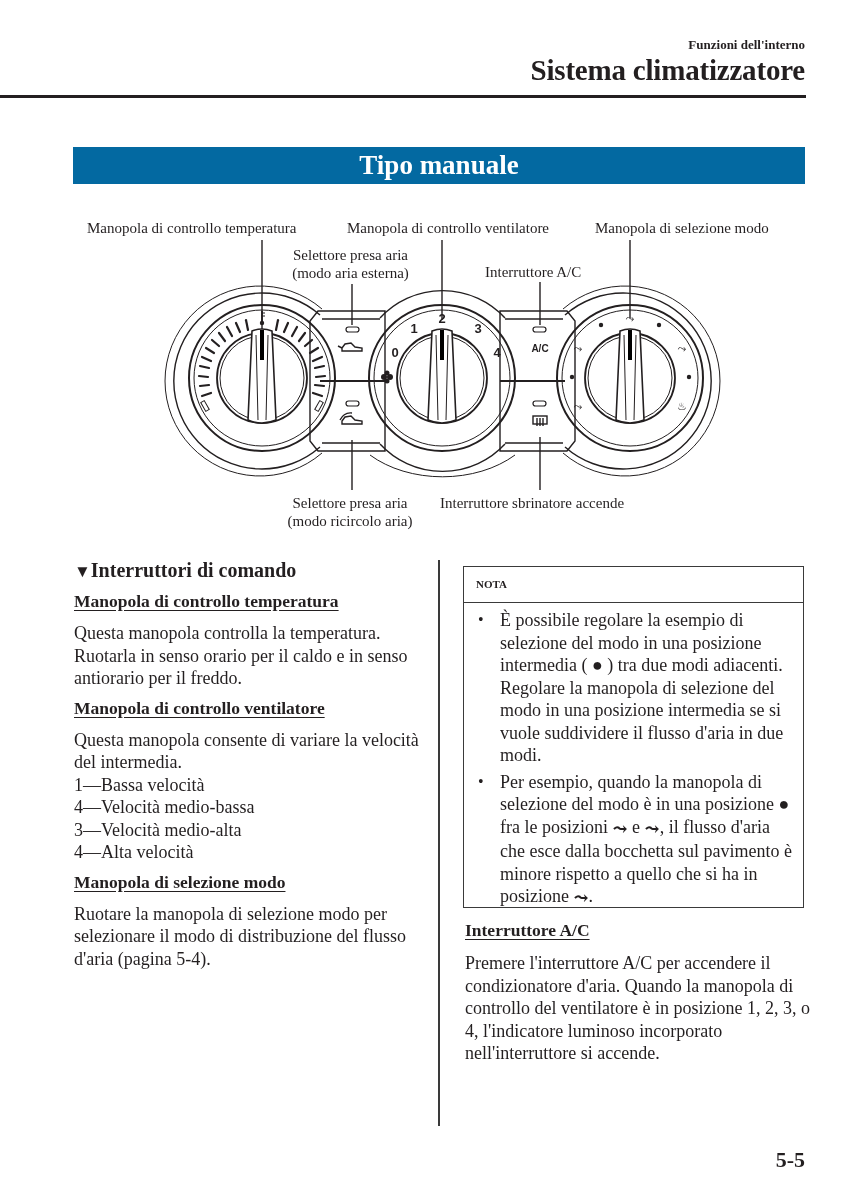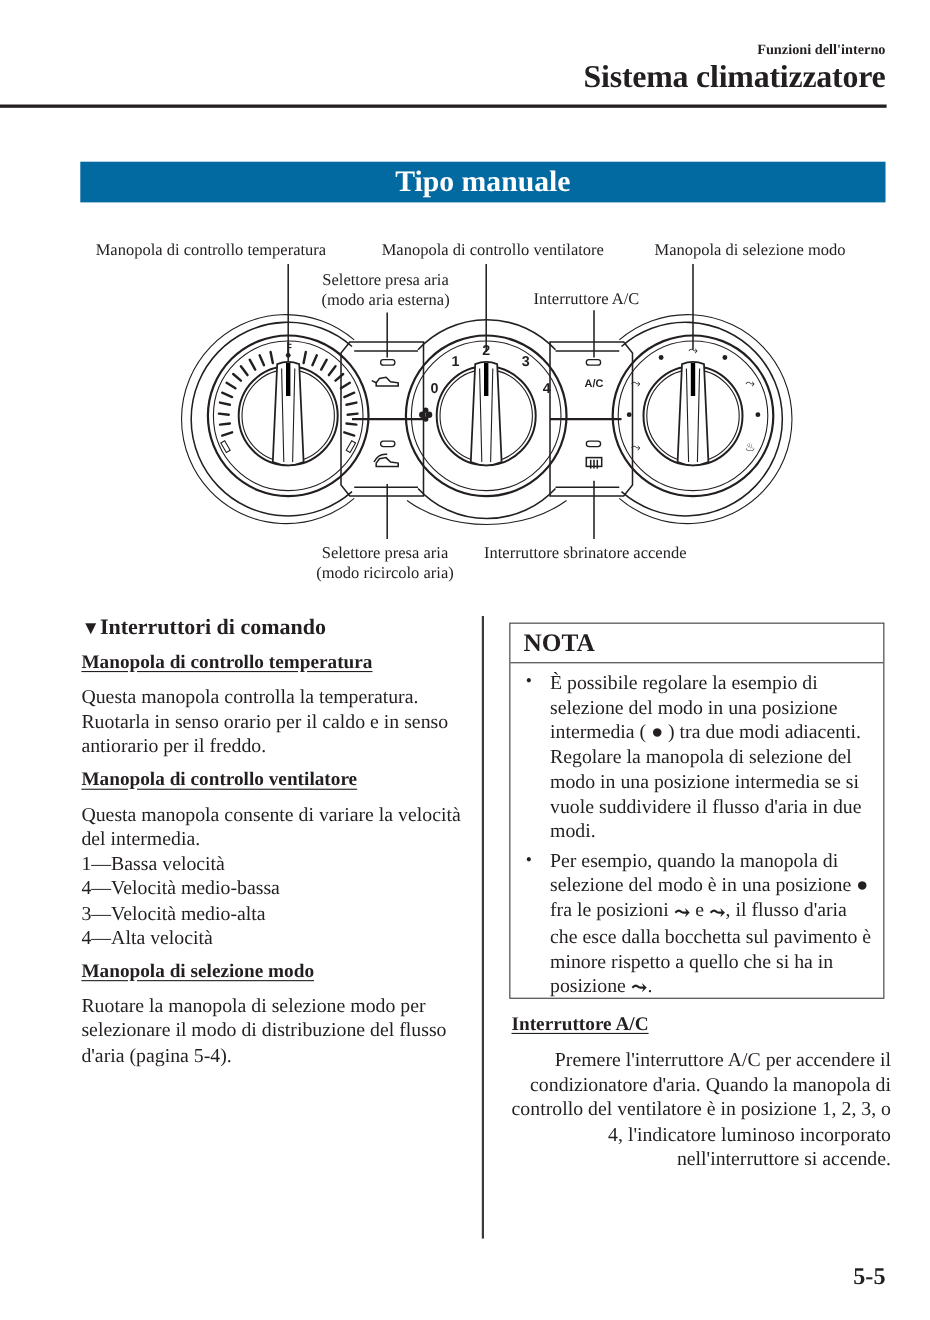--- a/index.html
+++ b/index.html
@@ -19,7 +19,7 @@
   .h3 { font-size: 17.5px; font-weight: bold; text-decoration: underline; text-underline-offset: 3px; }
   .para { font-size: 18px; line-height: 22.5px; }
   .nota { left: 463px; top: 566px; width: 341px; height: 342px; border: 1.5px solid #3a3a3a; box-sizing: border-box; }
-  .nota-head { height: 35px; border-bottom: 1.5px solid #3a3a3a; font-size: 23px; font-weight: bold;
+  .nota-head { height: 35px; border-bottom: 1.5px solid #3a3a3a; font-size: 11px; font-weight: bold;
                padding-left: 12px; line-height: 35px; }
   .nota ul { margin: 0; padding: 6px 8px 0 36px; list-style: none; }
   .nota li { font-size: 18px; line-height: 22.5px; position: relative; margin-bottom: 4px; }

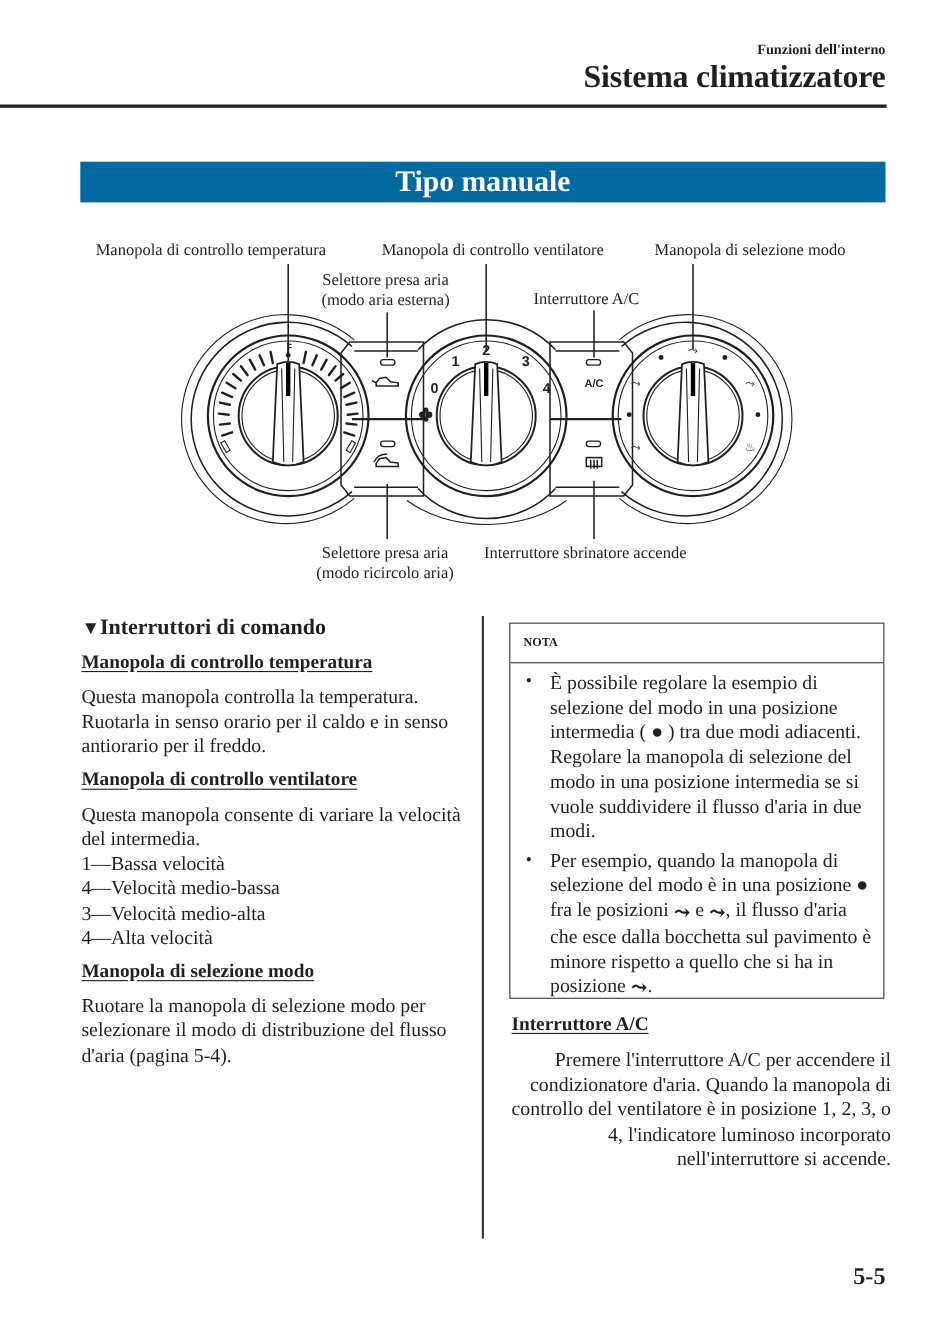--- a/index.html
+++ b/index.html
@@ -233,7 +233,7 @@
 
 <div class="abs" style="left:465px; top:920px; width:345px;">
   <div class="h3">Interruttore A/C</div>
-  <div class="para" style="margin-top:11px;text-align:right;">Premere l'interruttore A/C per accendere il condizionatore d'aria. Quando la manopola di controllo del ventilatore è in posizione 1, 2, 3, o 4, l'indicatore luminoso incorporato nell'interruttore si accende.</div>
+  <div class="para" style="margin-top:11px;">Premere l'interruttore A/C per accendere il condizionatore d'aria. Quando la manopola di controllo del ventilatore è in posizione 1, 2, 3, o 4, l'indicatore luminoso incorporato nell'interruttore si accende.</div>
 </div>
 
 <div class="abs page-num">5-5</div>

